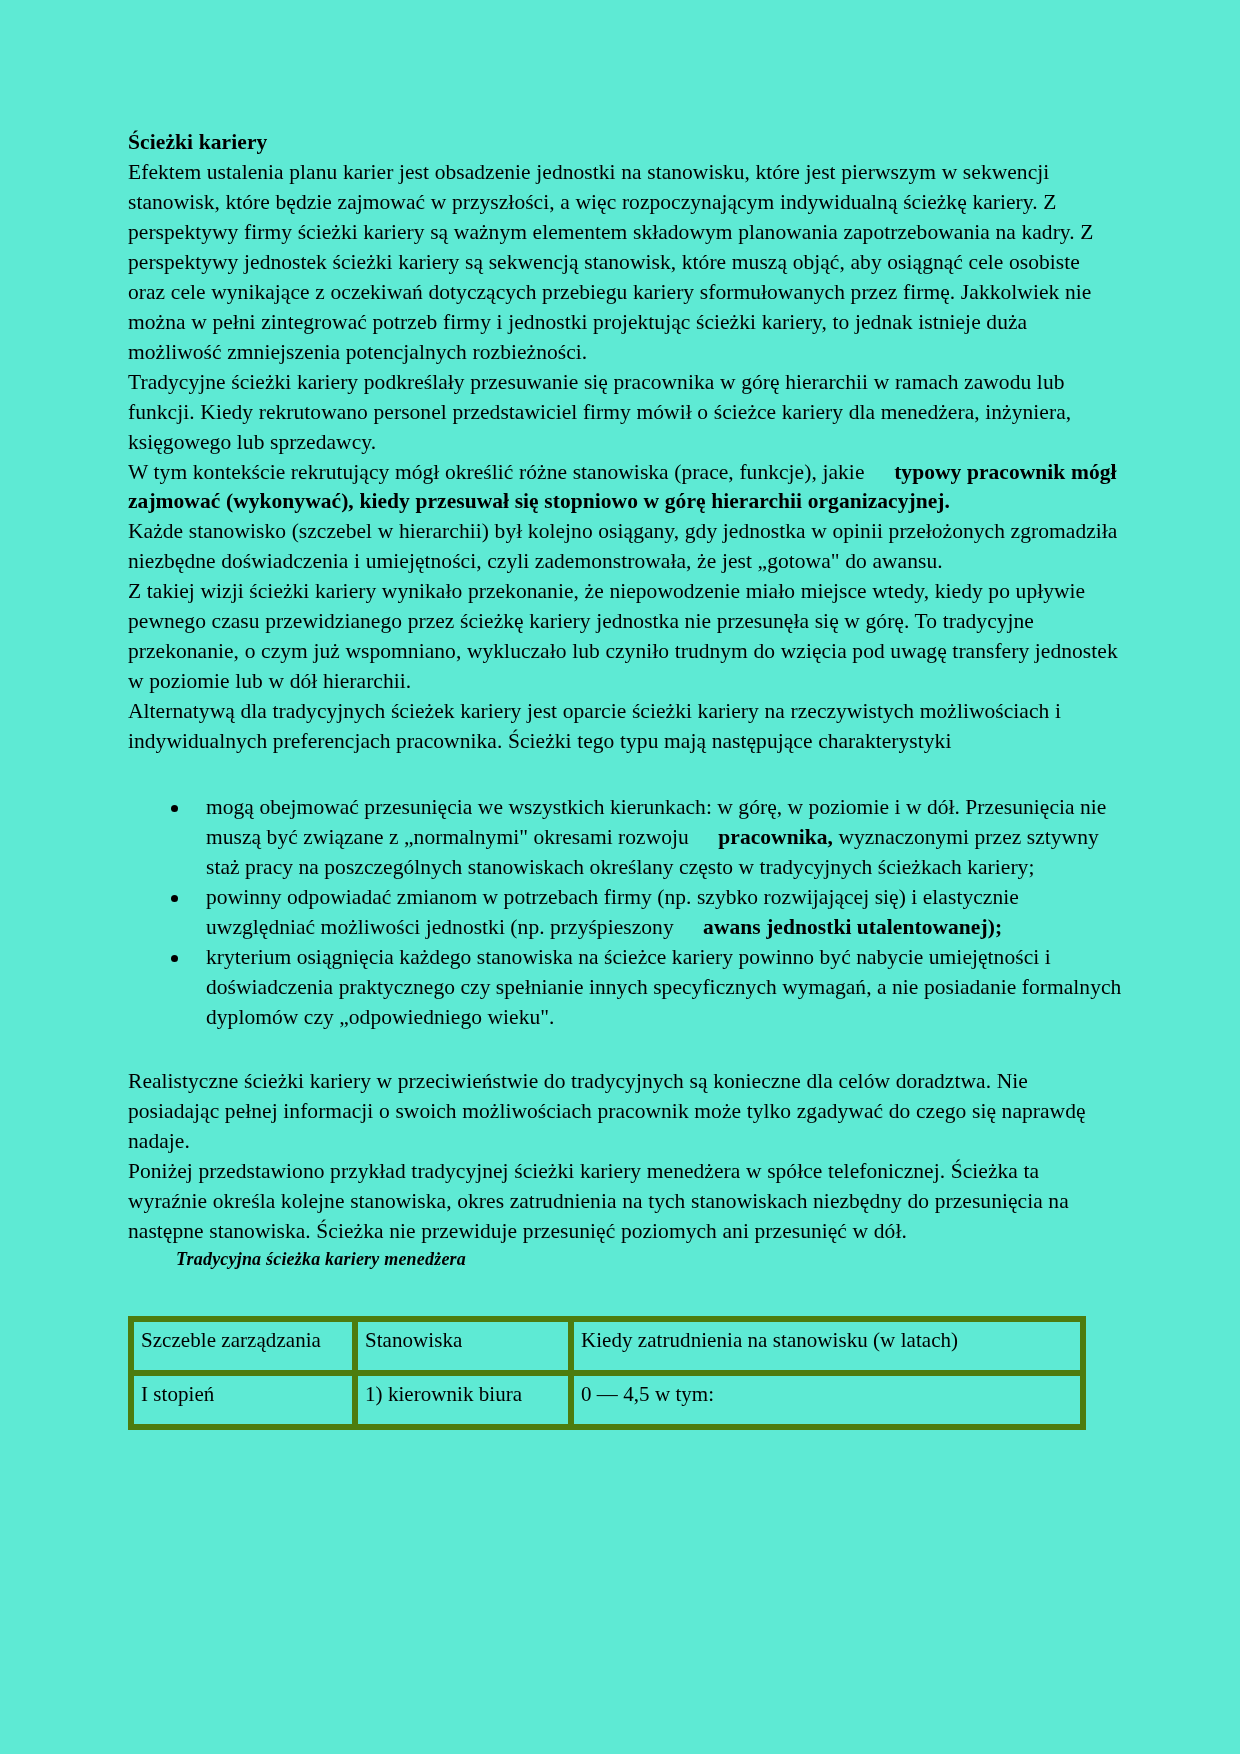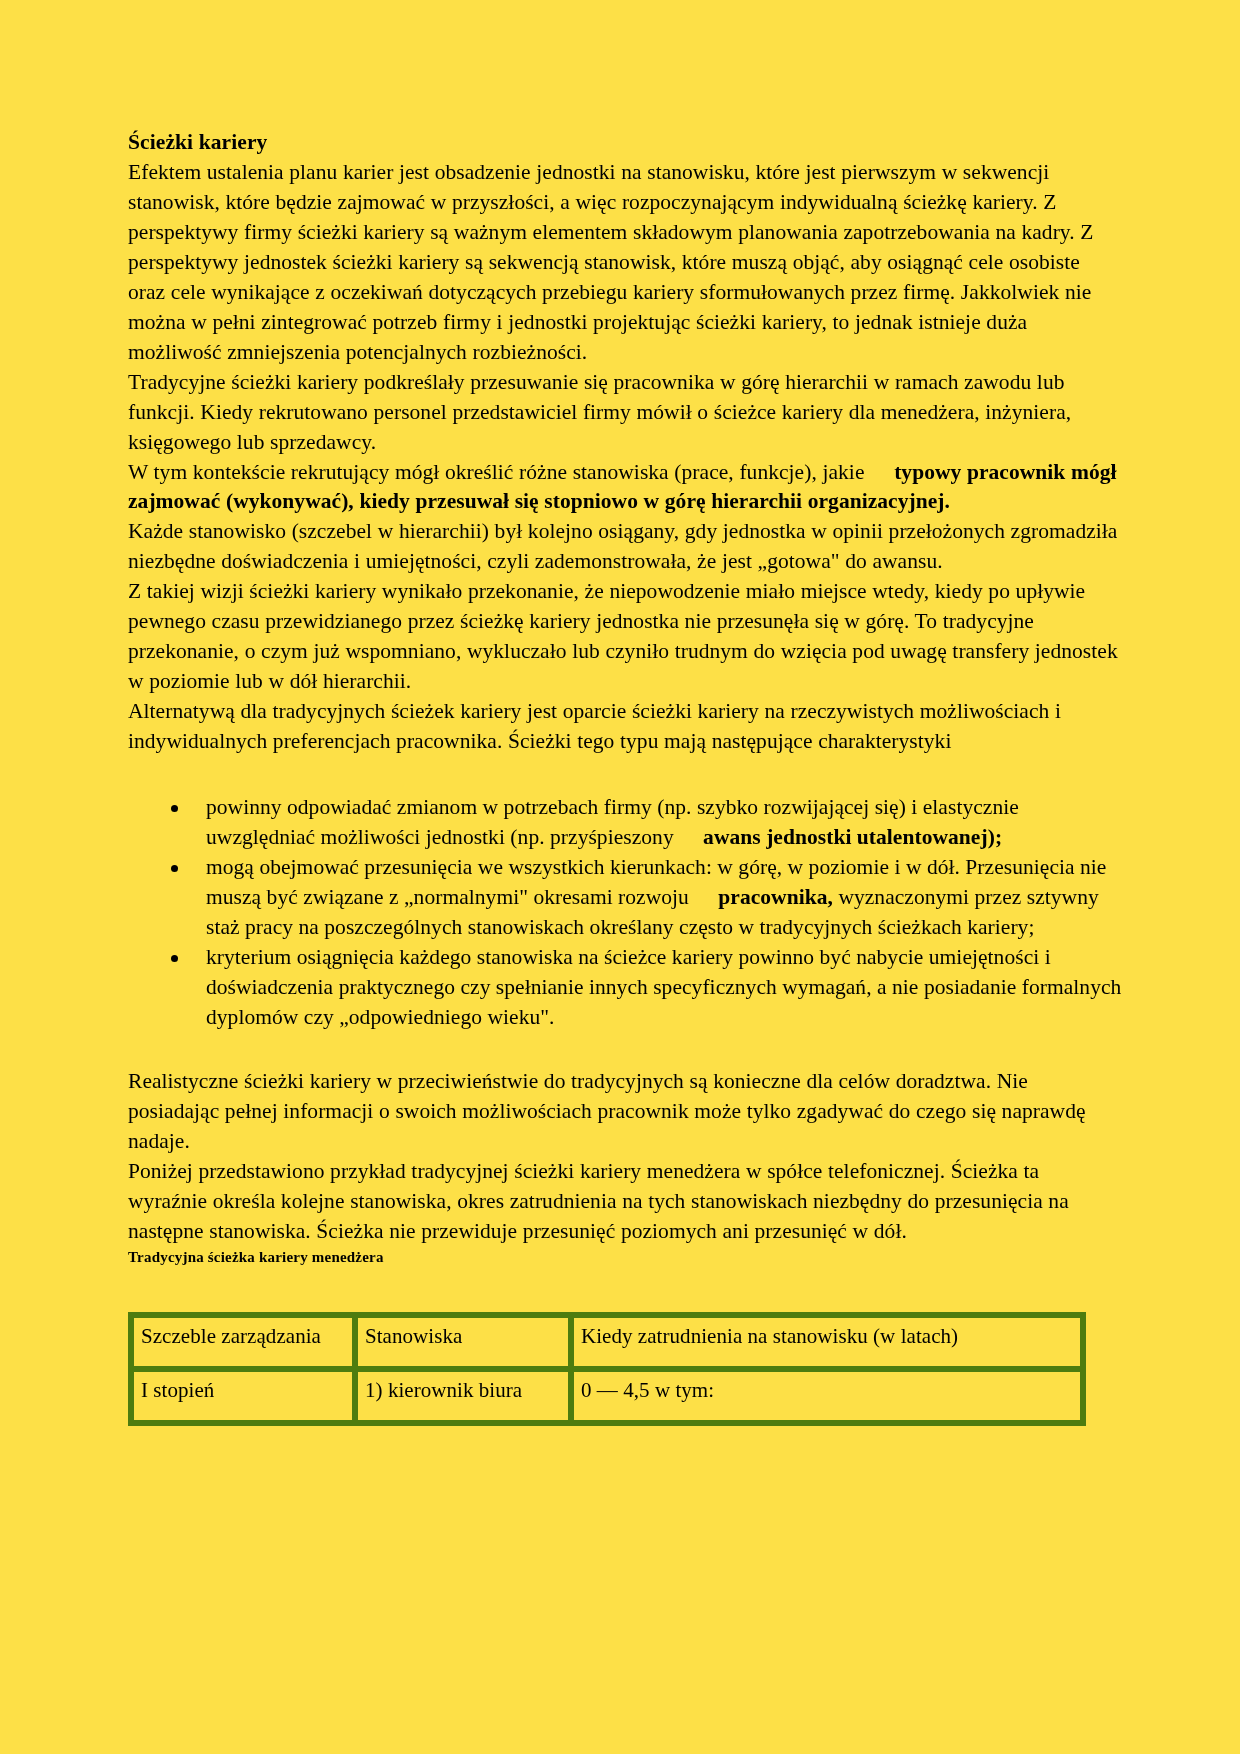--- a/index.html
+++ b/index.html
@@ -21,7 +21,7 @@
     height: 1754px;
     box-sizing: border-box;
     padding: 128px 118px 0 128px;
-    background: #fde047;
+    background: #5eead4;
   }
   .doc-title {
     font-size: 21.5px;

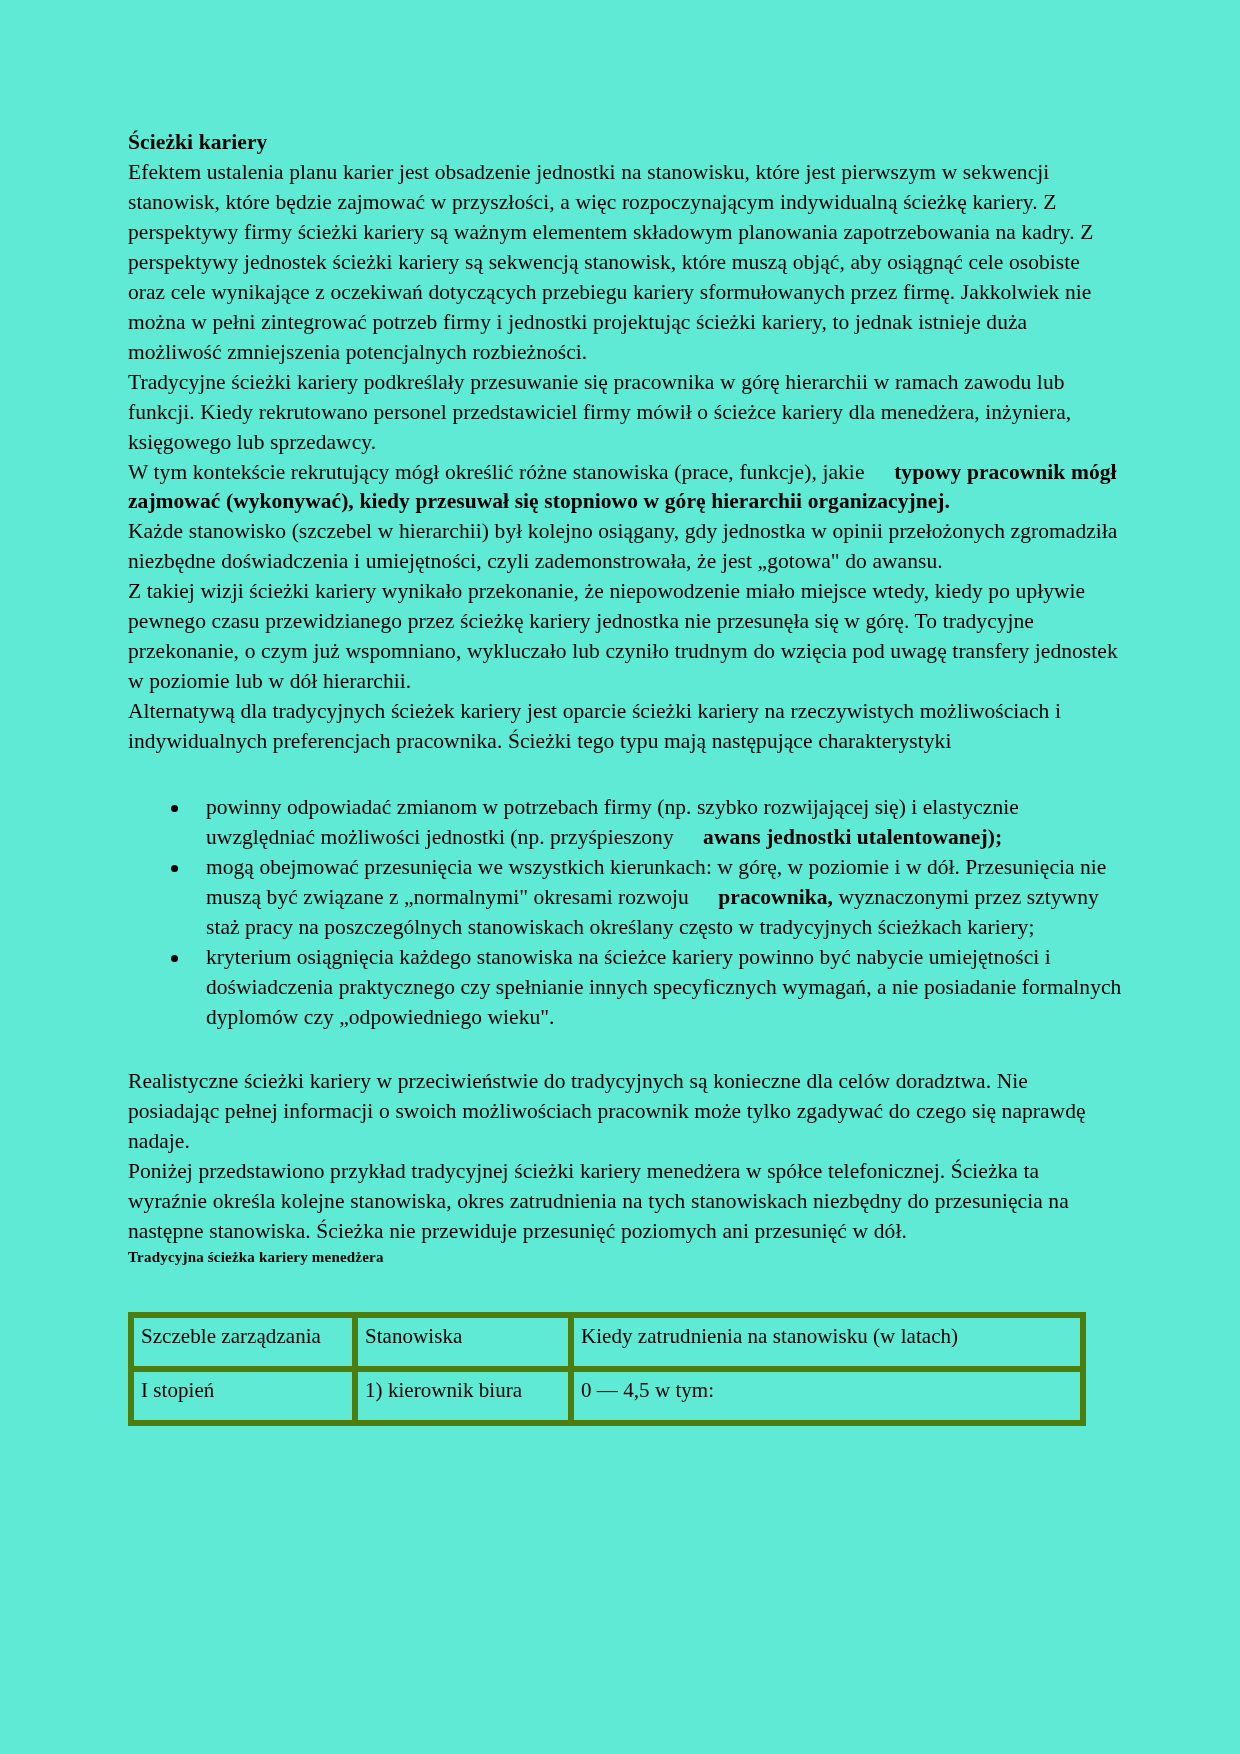--- a/index.html
+++ b/index.html
@@ -113,10 +113,10 @@
   <ul class="bullets">
     <li>
       <span class="dot"></span>
-    <span>powinny odpowiadać zmianom w potrzebach firmy (np. szybko rozwijającej się) i elastycznie uwzględniać możliwości jednostki (np. przyśpieszony </span><span class="b">awans jednostki utalentowanej);</span></li>
+    <span>mogą obejmować przesunięcia we wszystkich kierunkach: w górę, w poziomie i w dół. Przesunięcia nie muszą być związane z „normalnymi" okresami rozwoju </span><span class="b">pracownika,</span><span> wyznaczonymi przez sztywny staż pracy na poszczególnych stanowiskach określany często w tradycyjnych ścieżkach kariery;</span></li>
     <li>
       <span class="dot"></span>
-    <span>mogą obejmować przesunięcia we wszystkich kierunkach: w górę, w poziomie i w dół. Przesunięcia nie muszą być związane z „normalnymi" okresami rozwoju </span><span class="b">pracownika,</span><span> wyznaczonymi przez sztywny staż pracy na poszczególnych stanowiskach określany często w tradycyjnych ścieżkach kariery;</span></li>
+    <span>powinny odpowiadać zmianom w potrzebach firmy (np. szybko rozwijającej się) i elastycznie uwzględniać możliwości jednostki (np. przyśpieszony </span><span class="b">awans jednostki utalentowanej);</span></li>
     <li>
       <span class="dot"></span>
     <span>kryterium osiągnięcia każdego stanowiska na ścieżce kariery powinno być nabycie umiejętności i doświadczenia praktycznego czy spełnianie innych specyficznych wymagań, a nie posiadanie formalnych dyplomów czy „odpowiedniego wieku".</span></li>

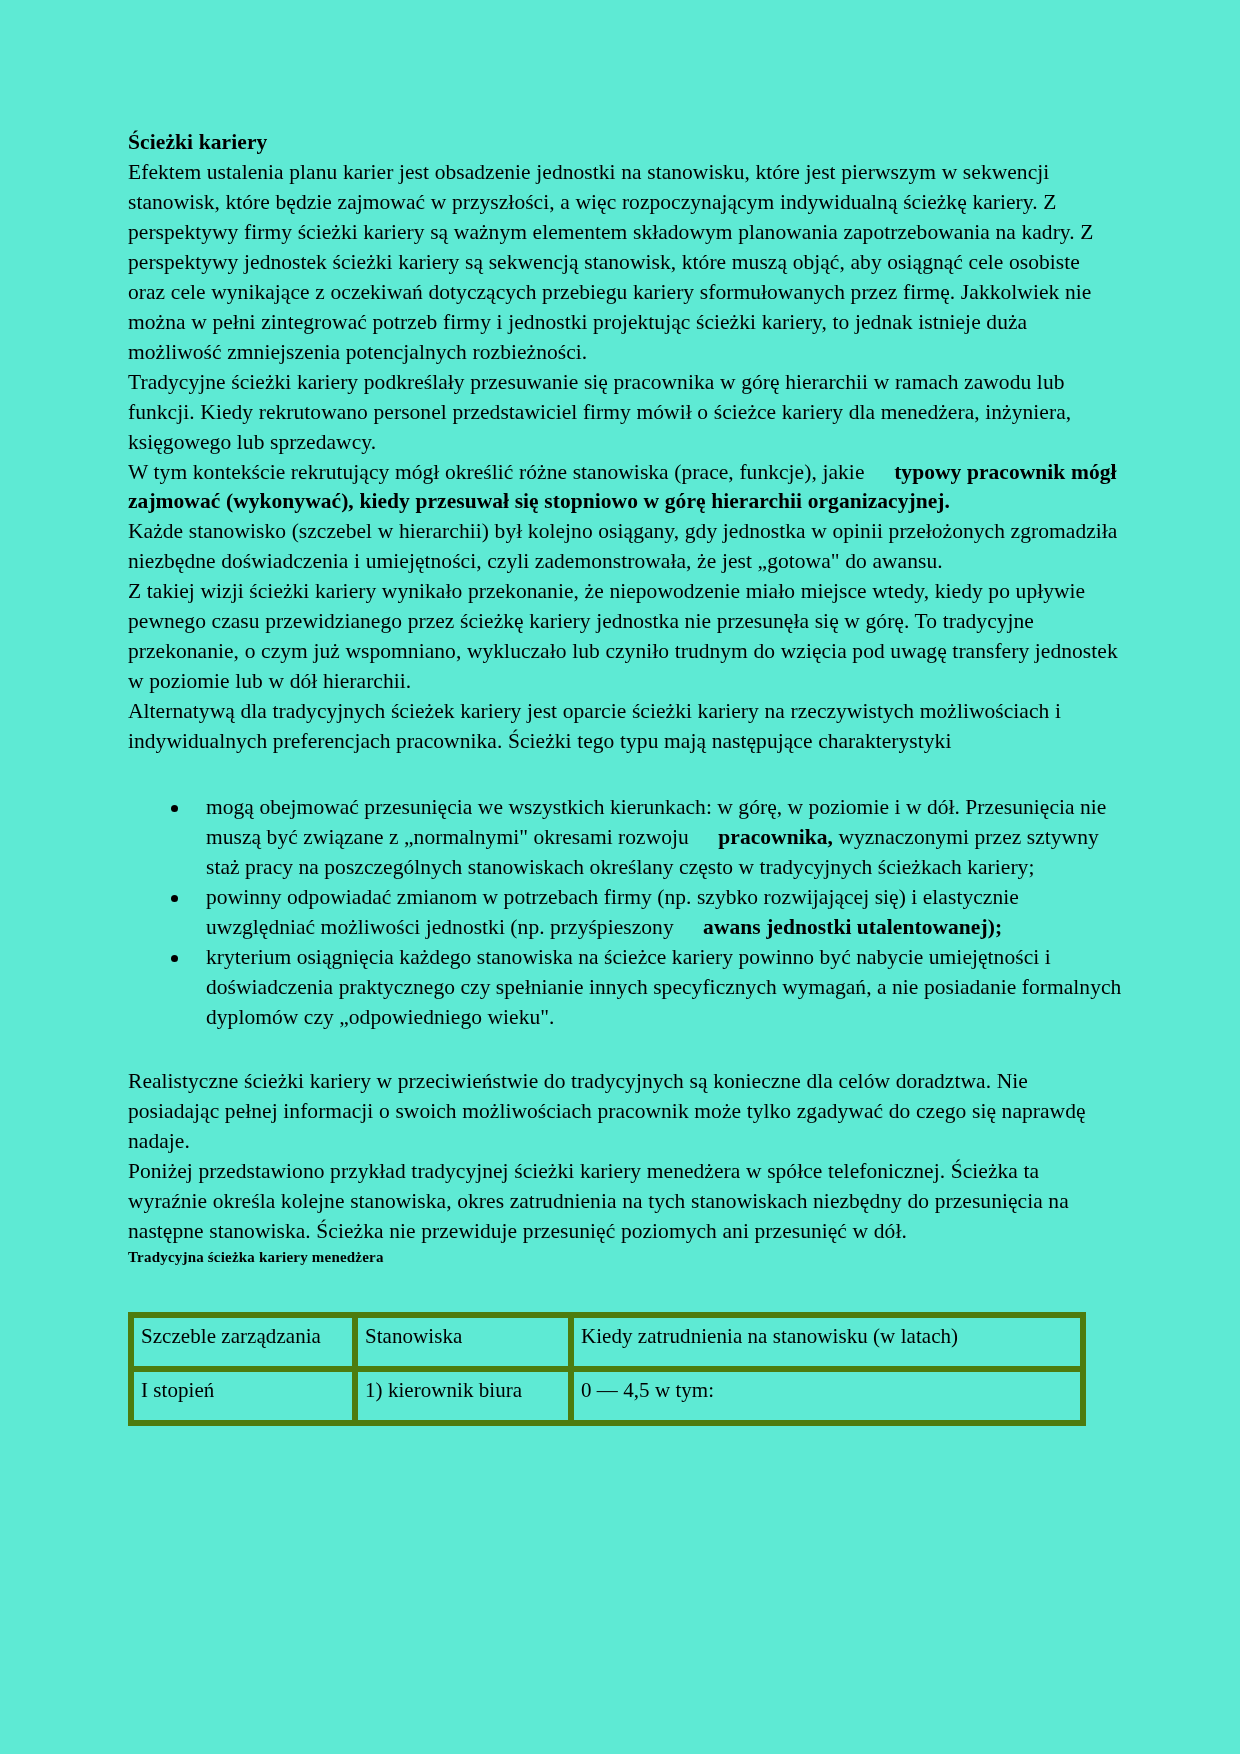--- a/index.html
+++ b/index.html
@@ -67,10 +67,12 @@
   }
 
   .italic-heading {
-    font-size: 15px;
+    font-size: 18px;
     font-weight: bold;
+    font-style: italic;
     line-height: 1.395;
     letter-spacing: 0.2px;
+    margin-left: 48px;
   }
 
   .table-wrap {

